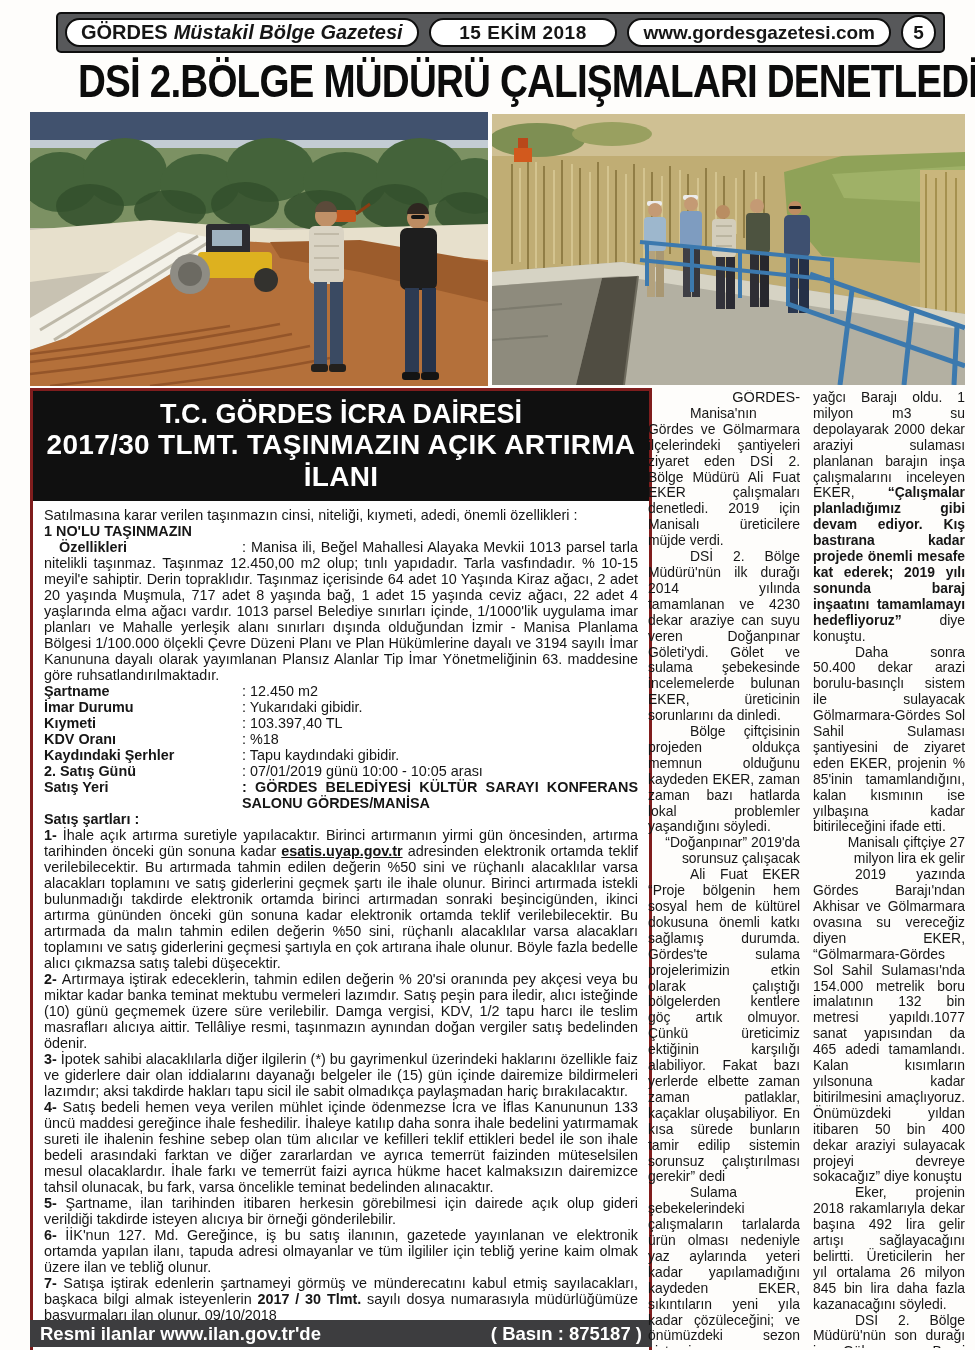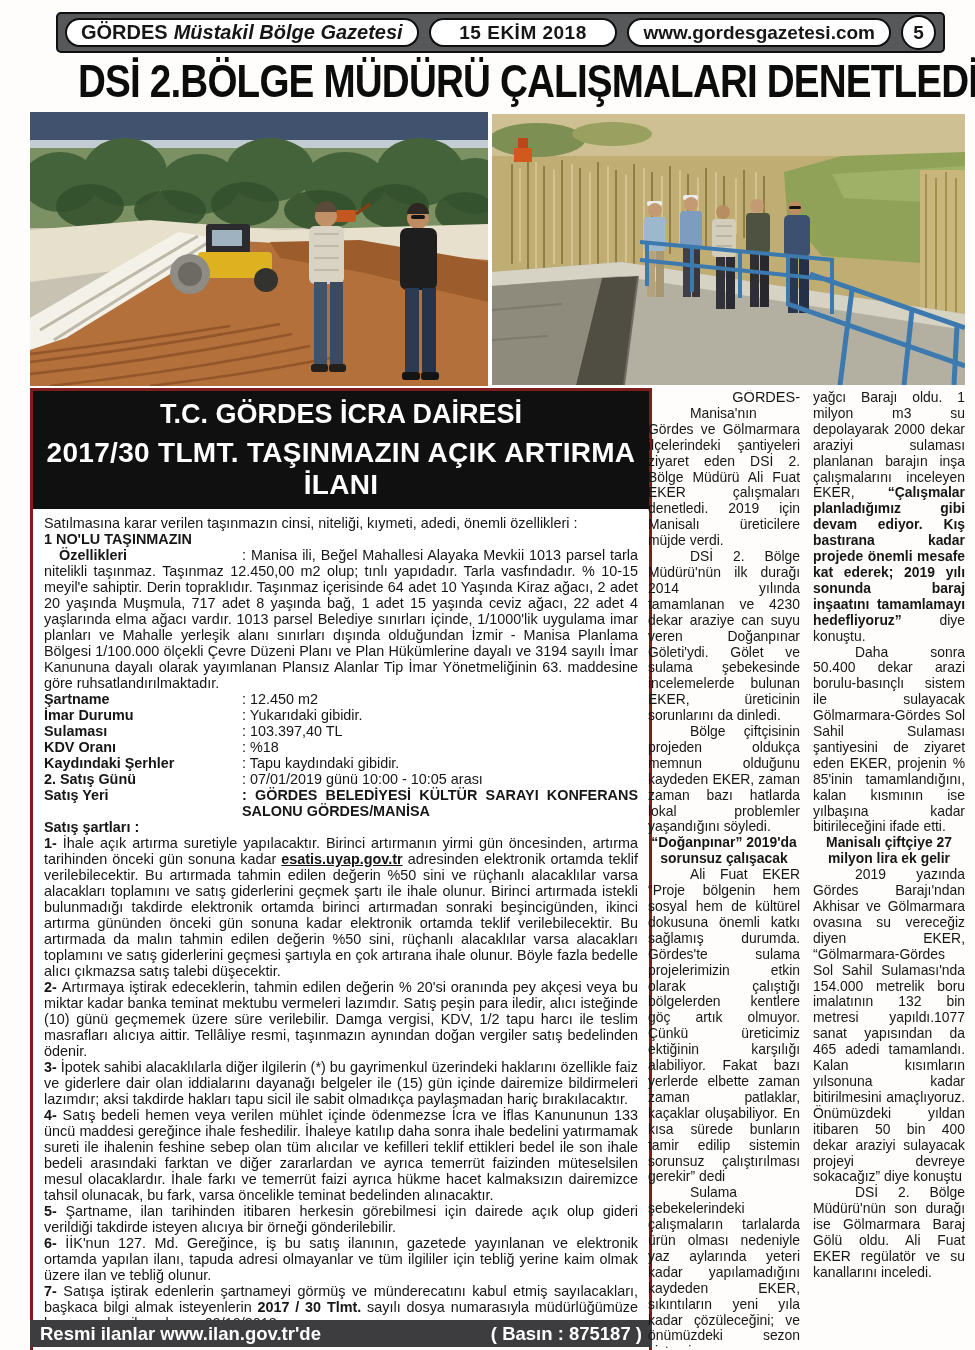--- a/index.html
+++ b/index.html
@@ -36,7 +36,7 @@
     border:3px solid #7f1d1d;box-sizing:border-box;}
   .notice-title{background:var(--title_black,#101010);color:#fff;text-align:center;padding:8px 2px 9px;}
   .nt1{font-size:27px;font-weight:bold;line-height:1.12;}
-  .nt2{font-size:28px;font-weight:bold;line-height:1.12;letter-spacing:.3px;margin-top:8px;}
+  .nt2{font-size:28px;font-weight:bold;line-height:1.12;letter-spacing:.3px;}
   .notice-body{padding:6px 11px 0;font-size:14.4px;line-height:16px;text-align:justify;
     overflow:hidden;height:calc(100% - 88px);}
   .notice-body p{margin:0;}

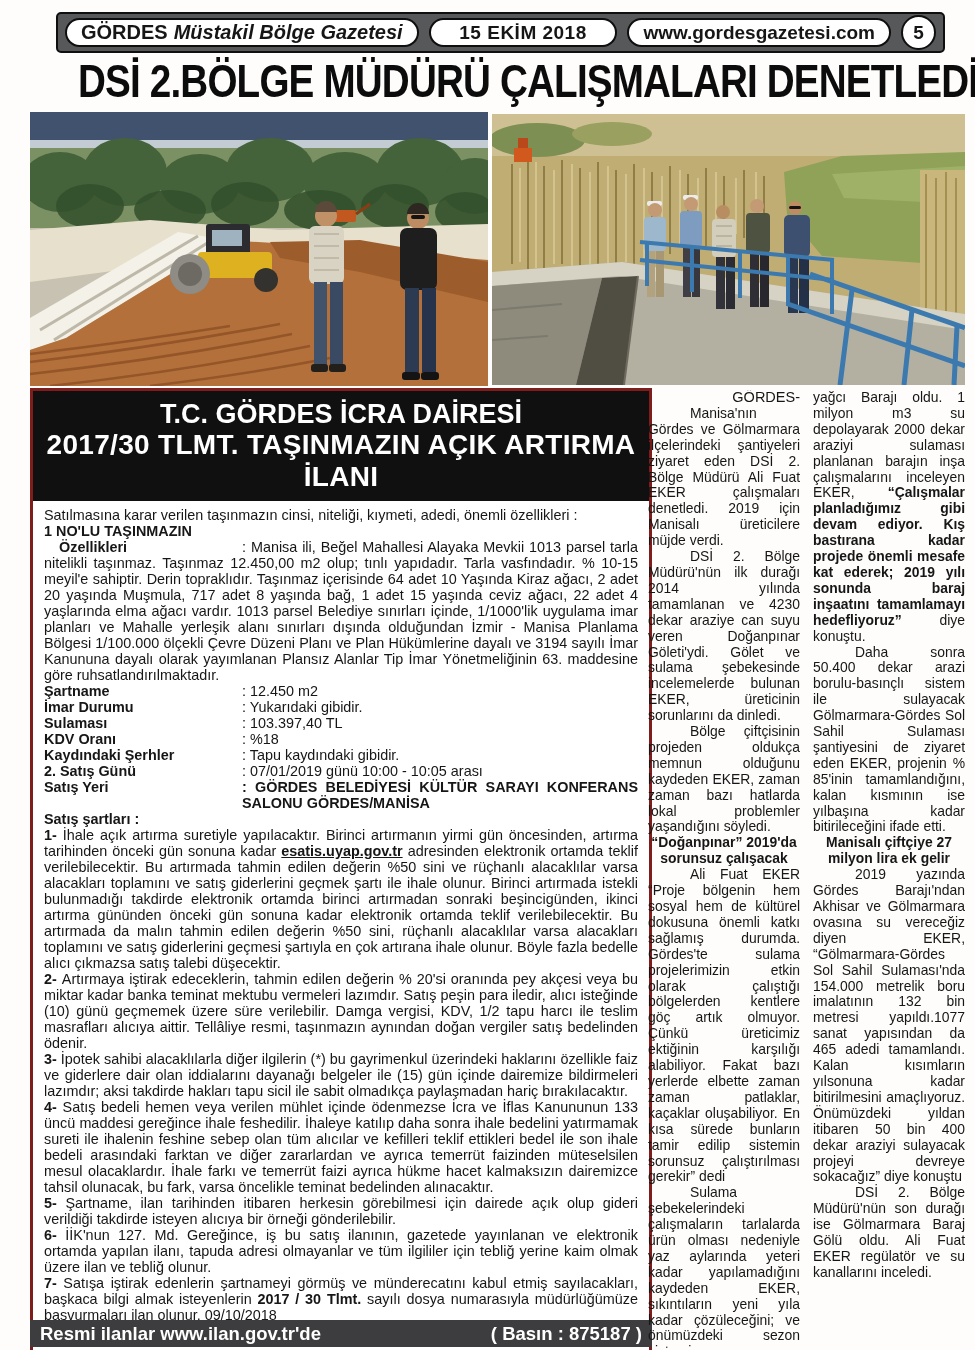--- a/index.html
+++ b/index.html
@@ -241,7 +241,7 @@
       <div>
           <div class="kv"><b class="lbl">Şartname</b><span class="val">: 12.450 m2</span></div>
           <div class="kv"><b class="lbl">İmar Durumu</b><span class="val">: Yukarıdaki gibidir.</span></div>
-          <div class="kv"><b class="lbl">Sulaması</b><span class="val">: 103.397,40 TL</span></div>
+          <div class="kv"><b class="lbl">Kıymeti</b><span class="val">: 103.397,40 TL</span></div>
           <div class="kv"><b class="lbl">KDV Oranı</b><span class="val">: %18</span></div>
           <div class="kv"><b class="lbl">Kaydındaki Şerhler</b><span class="val">: Tapu kaydındaki gibidir.</span></div>
           <div class="kv"><b class="lbl">2. Satış Günü</b><span class="val">: 07/01/2019 günü 10:00 - 10:05 arası</span></div>

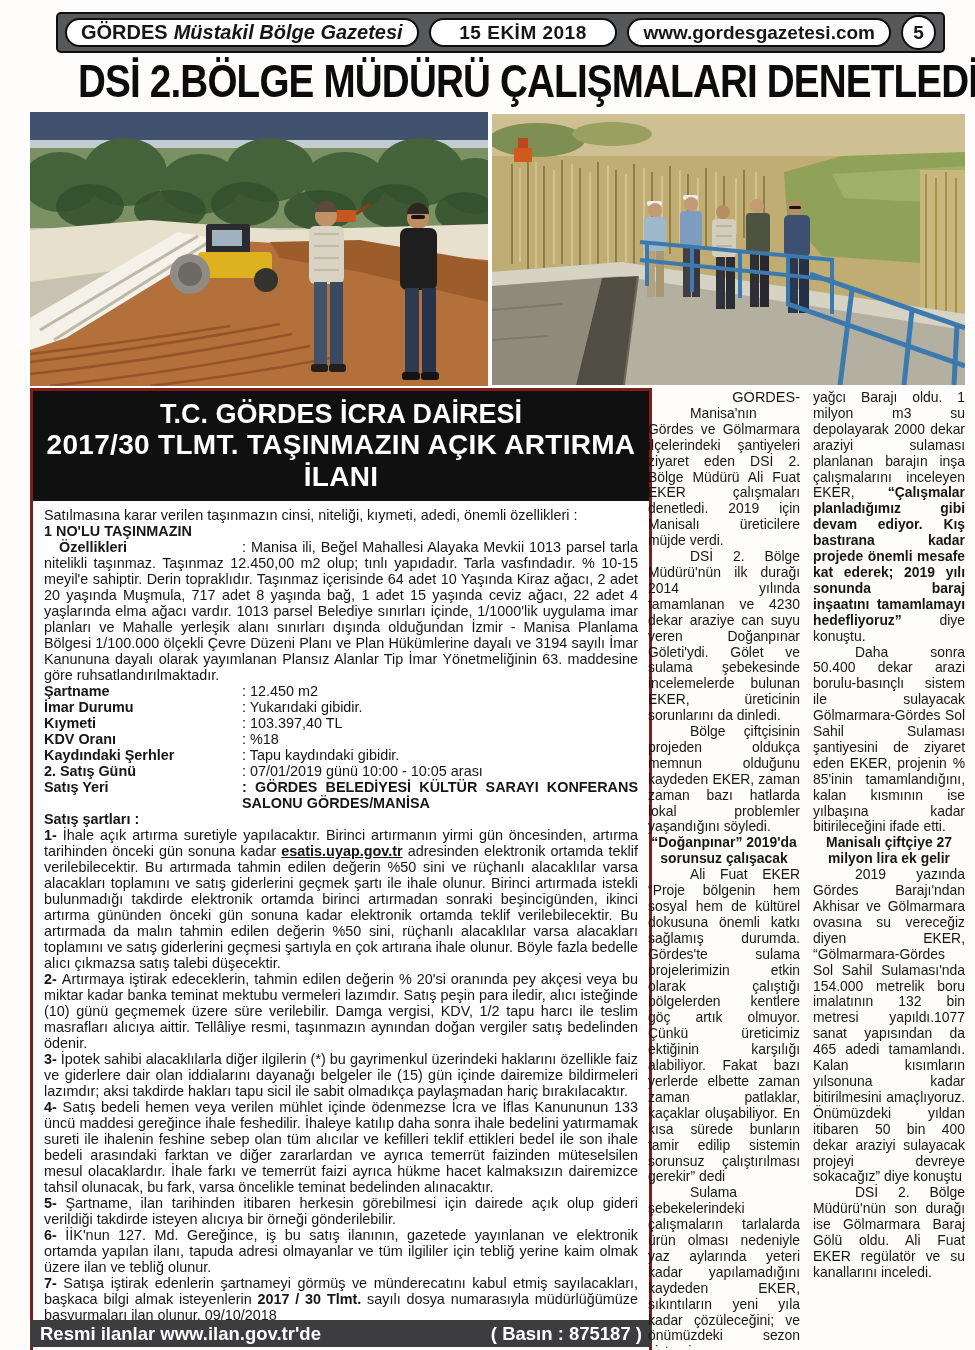--- a/index.html
+++ b/index.html
@@ -61,7 +61,7 @@
   .col{width:152px;font-size:13.9px;line-height:15.9px;}
   .col p{margin:0;text-align:justify;text-indent:42px;}
   .col p.dateline{text-align:right;font-weight:normal;text-indent:0;font-size:14.5px;}
-  .col p.subhead{text-align:center;font-weight:bold;text-indent:0;}
+  .col p.subhead{text-align:right;font-weight:normal;text-indent:0;}
   .col p.para-flow{text-indent:0;}
 </style>
 </head>

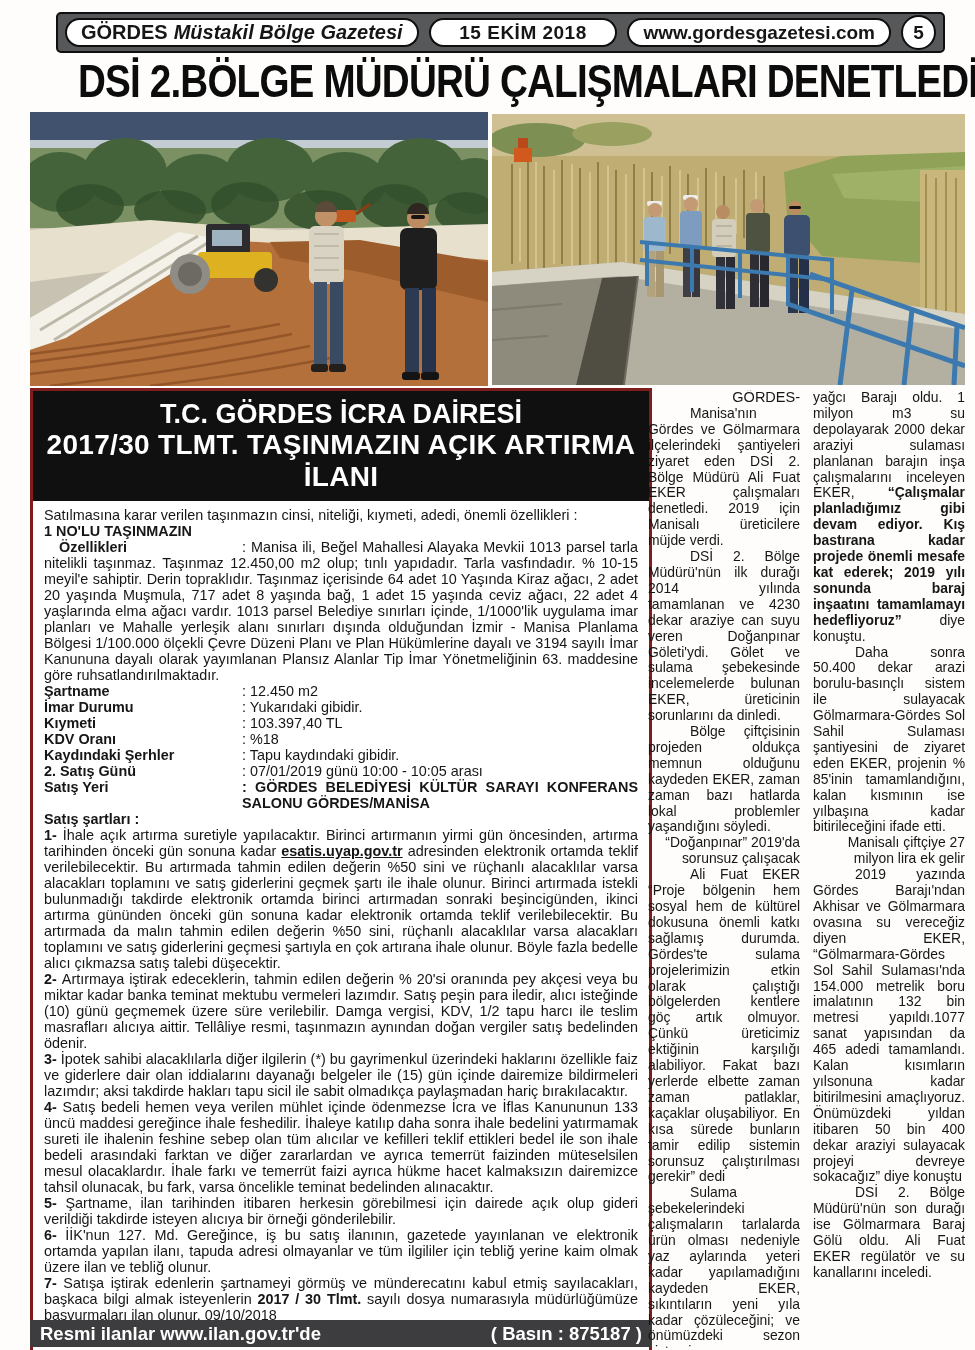--- a/index.html
+++ b/index.html
@@ -283,6 +283,7 @@
         <p class="para">Daha sonra 50.400 dekar arazi borulu-basınçlı sistem ile sulayacak Gölmarmara-Gördes Sol Sahil Sulaması şantiyesini de ziyaret eden EKER, projenin % 85'inin tamamlandığını, kalan kısmının ise yılbaşına kadar bitirileceğini ifade etti.</p>
         <p class="subhead">Manisalı çiftçiye 27 milyon lira ek gelir</p>
         <p class="para">2019 yazında Gördes Barajı'ndan Akhisar ve Gölmarmara ovasına su vereceğiz diyen EKER, “Gölmarmara-Gördes Sol Sahil Sulaması'nda 154.000 metrelik boru imalatının 132 bin metresi yapıldı.1077 sanat yapısından da 465 adedi tamamlandı. Kalan kısımların yılsonuna kadar bitirilmesini amaçlıyoruz. Önümüzdeki yıldan itibaren 50 bin 400 dekar araziyi sulayacak projeyi devreye sokacağız” diye konuştu</p>
+        <p class="para">Eker, projenin 2018 rakamlarıyla dekar başına 492 lira gelir artışı sağlayacağını belirtti. Üreticilerin her yıl ortalama 26 milyon 845 bin lira daha fazla kazanacağını söyledi.</p>
         <p class="para">DSİ 2. Bölge Müdürü'nün son durağı ise Gölmarmara Baraj Gölü oldu. Ali Fuat EKER regülatör ve su kanallarını inceledi.</p>
       </div>
   </div>

